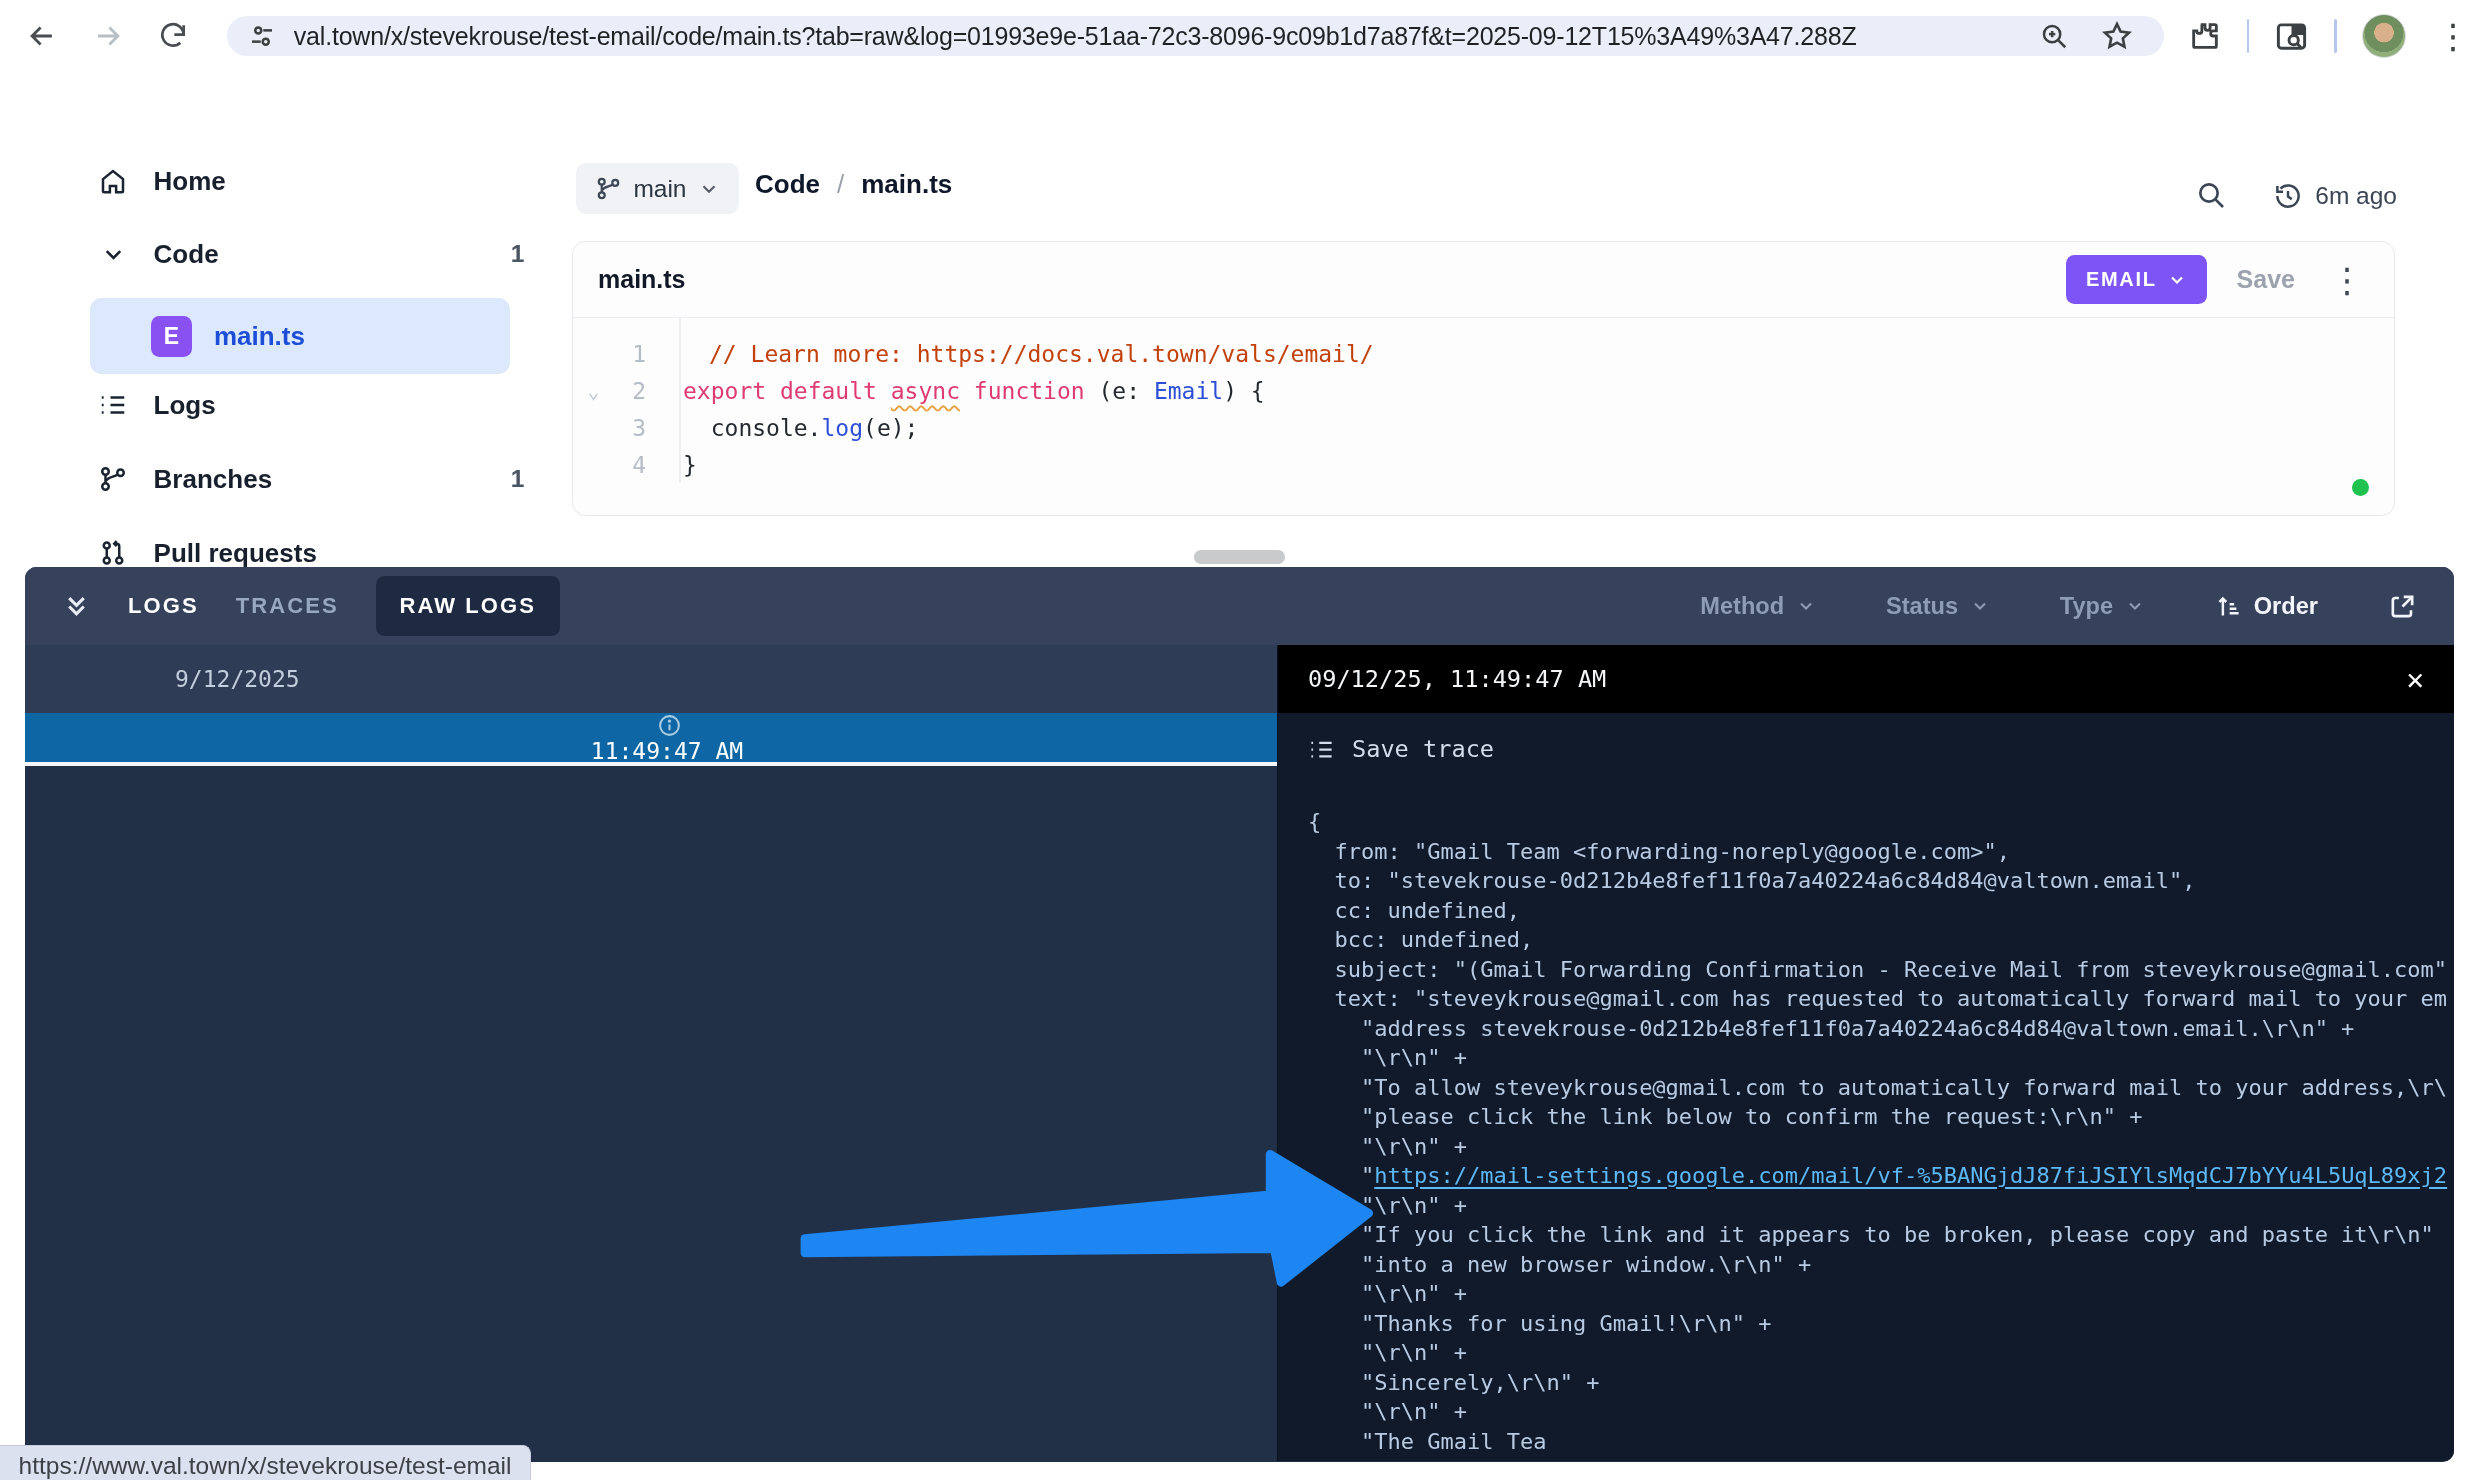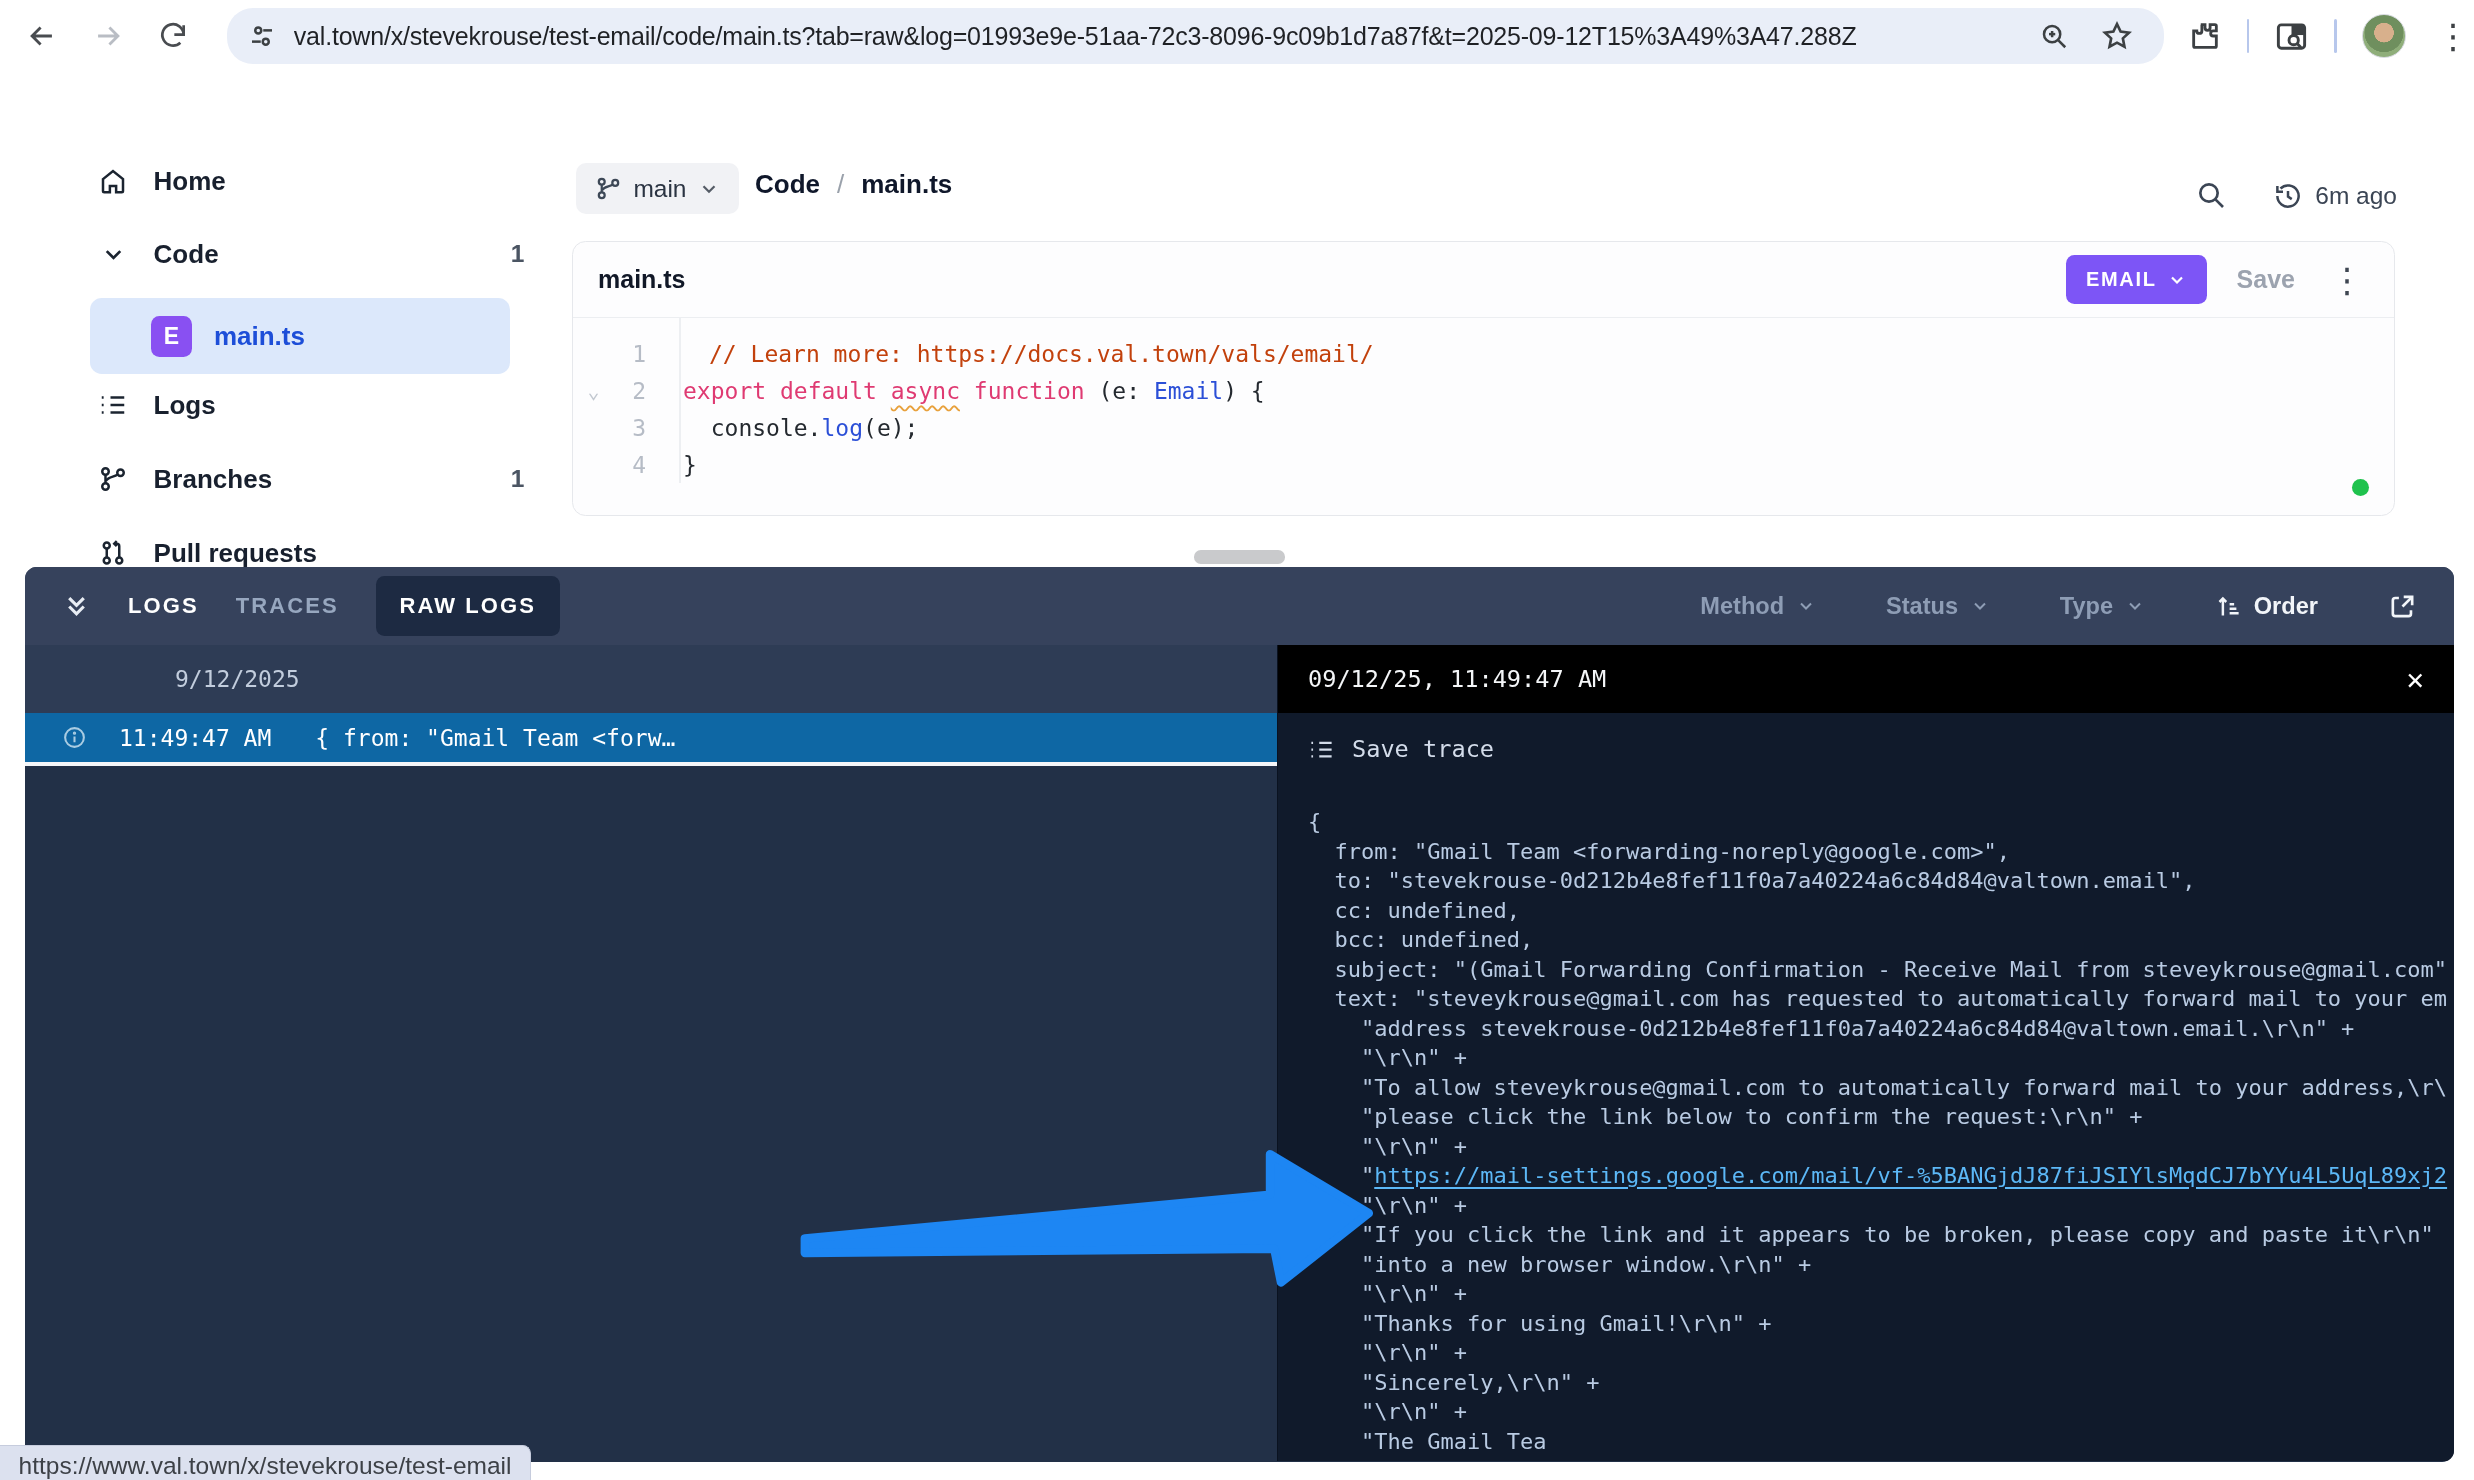--- a/index.html
+++ b/index.html
@@ -14,7 +14,7 @@
   .nav-back { margin-left:23.6px; }
   .nav-fwd { margin-left:29px; color:#b9bdc4; }
   .nav-reload { margin-left:29px; }
-  .url-pill { margin-left:35px; width:1951px; height:56px; border-radius:26px; background:#e9eef8;
+  .url-pill { margin-left:35px; width:1951px; height:40px; border-radius:26px; background:#e9eef8;
               display:flex; align-items:center; padding:0 20px; }
   .url-text { font-size:25px; color:#1f2125; margin-left:17px; white-space:nowrap; overflow:hidden;
               flex:1; letter-spacing:-0.2px; }

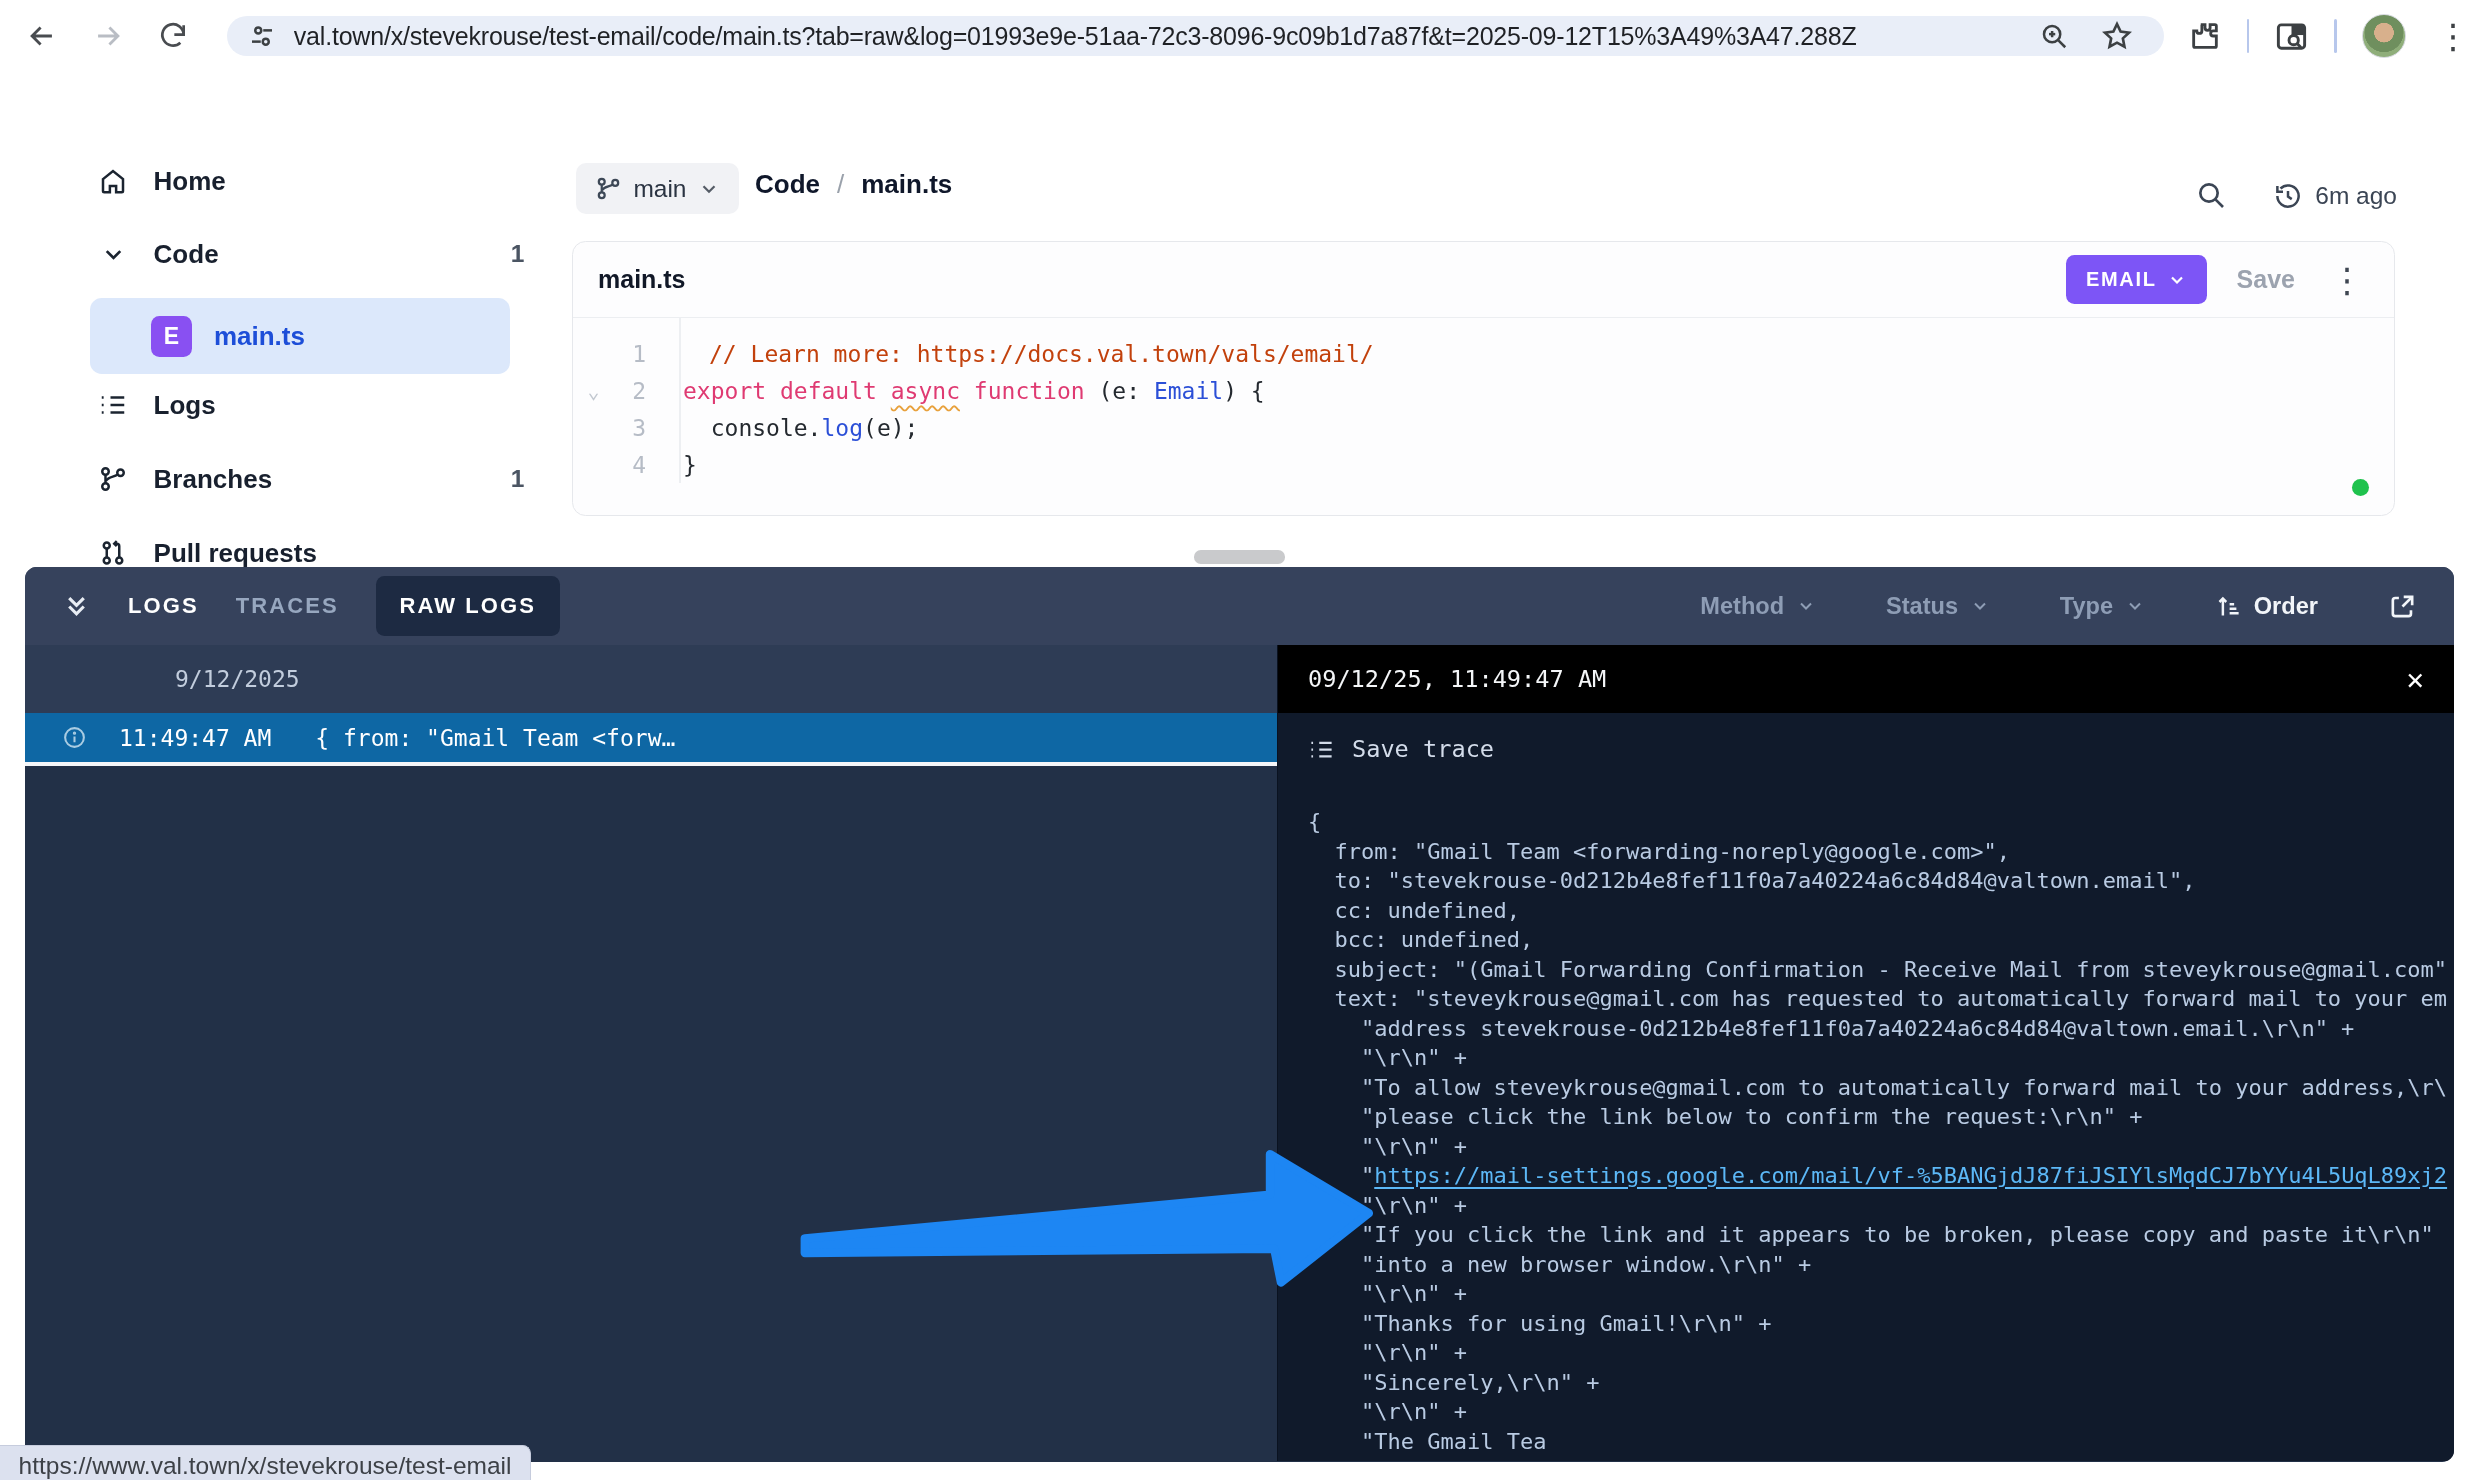--- a/index.html
+++ b/index.html
@@ -95,7 +95,7 @@
   .date-head { height:68px; background:#2e3c55; display:flex; align-items:center; padding-left:150px;
                color:#c2cddd; font-family:"DejaVu Sans Mono",monospace; font-size:23px; }
   .log-row { height:53px; background:#0e67a4; display:flex; align-items:center; color:#fff;
-             font-family:"DejaVu Sans Mono",monospace; font-size:23px; border-bottom:4.2px solid #f4f6f9; }
+             font-family:"DejaVu Sans Mono",monospace; font-size:23px; border-bottom:4.2px solid #f4f6f9;flex-direction:column; }
   .log-row .info-ic { margin-left:37px; color:#a9cce2; display:flex; }
   .row-time { margin-left:32px; }
   .row-preview { margin-left:44px; white-space:pre; }

